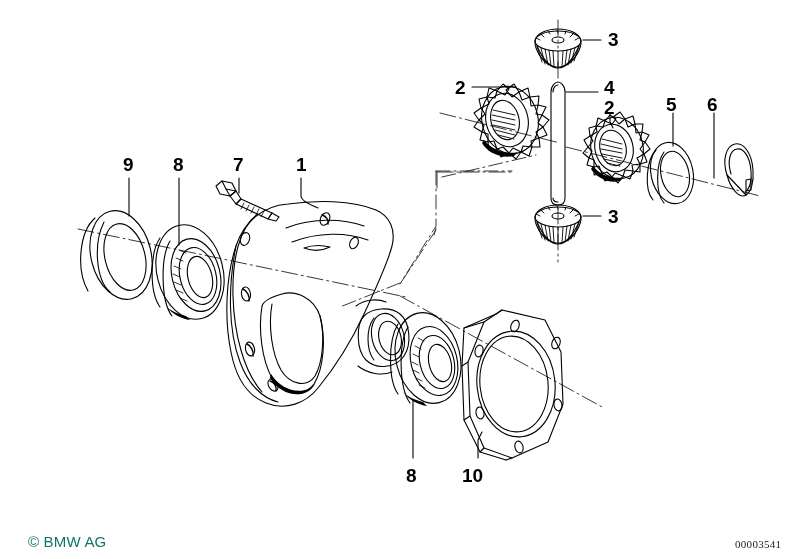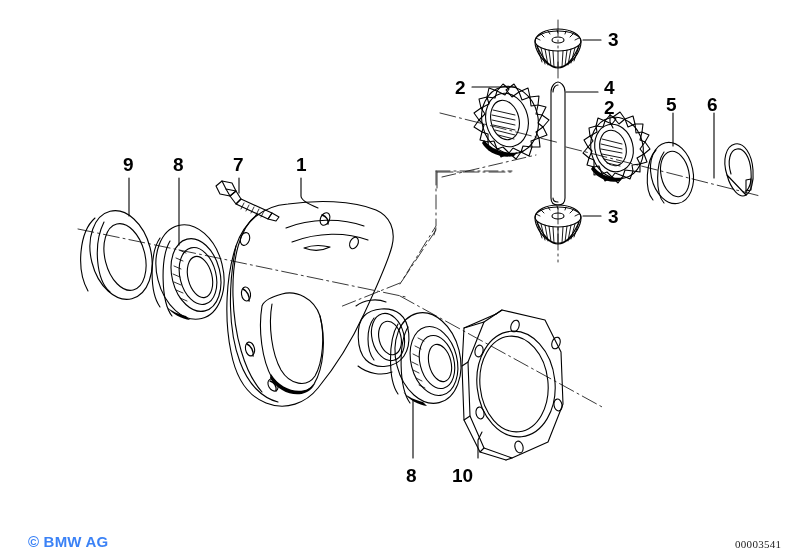--- a/index.html
+++ b/index.html
@@ -495,7 +495,7 @@
   <div class="callout-label" style="left:173px; top:155px;">8</div>
   <div class="callout-label" style="left:406px; top:466px;">8</div>
   <div class="callout-label" style="left:123px; top:155px;">9</div>
-  <div class="callout-label" style="left:452px; top:466px;">10</div>
+  <div class="callout-label" style="left:462px; top:466px;">10</div>
 
   <div id="footer-copyright">© BMW AG</div>
   <div id="footer-diagram-number">00003541</div>

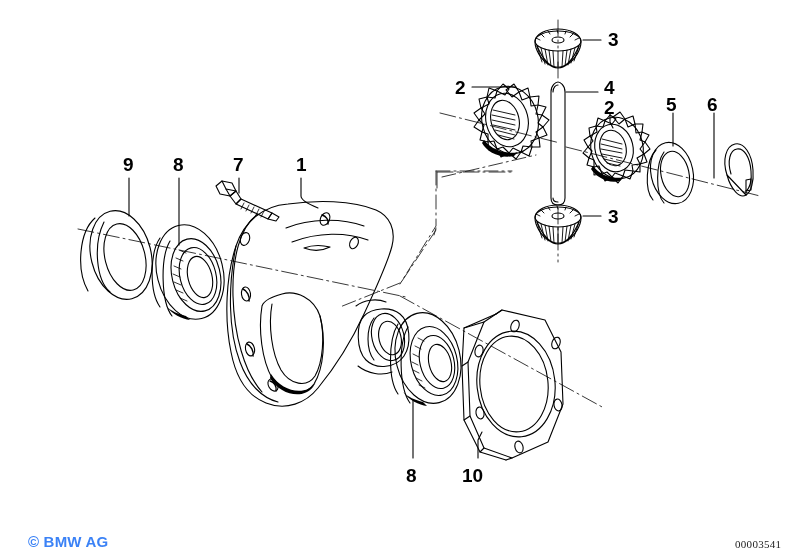--- a/index.html
+++ b/index.html
@@ -39,8 +39,8 @@
     top: 533px;
     font-family: "Liberation Sans", sans-serif;
     font-size: 15px;
-    font-weight: bold;
-    color: #3b82f6;
+    font-weight: normal;
+    color: #0f766e;
     letter-spacing: 0.2px;
     white-space: nowrap;
   }

